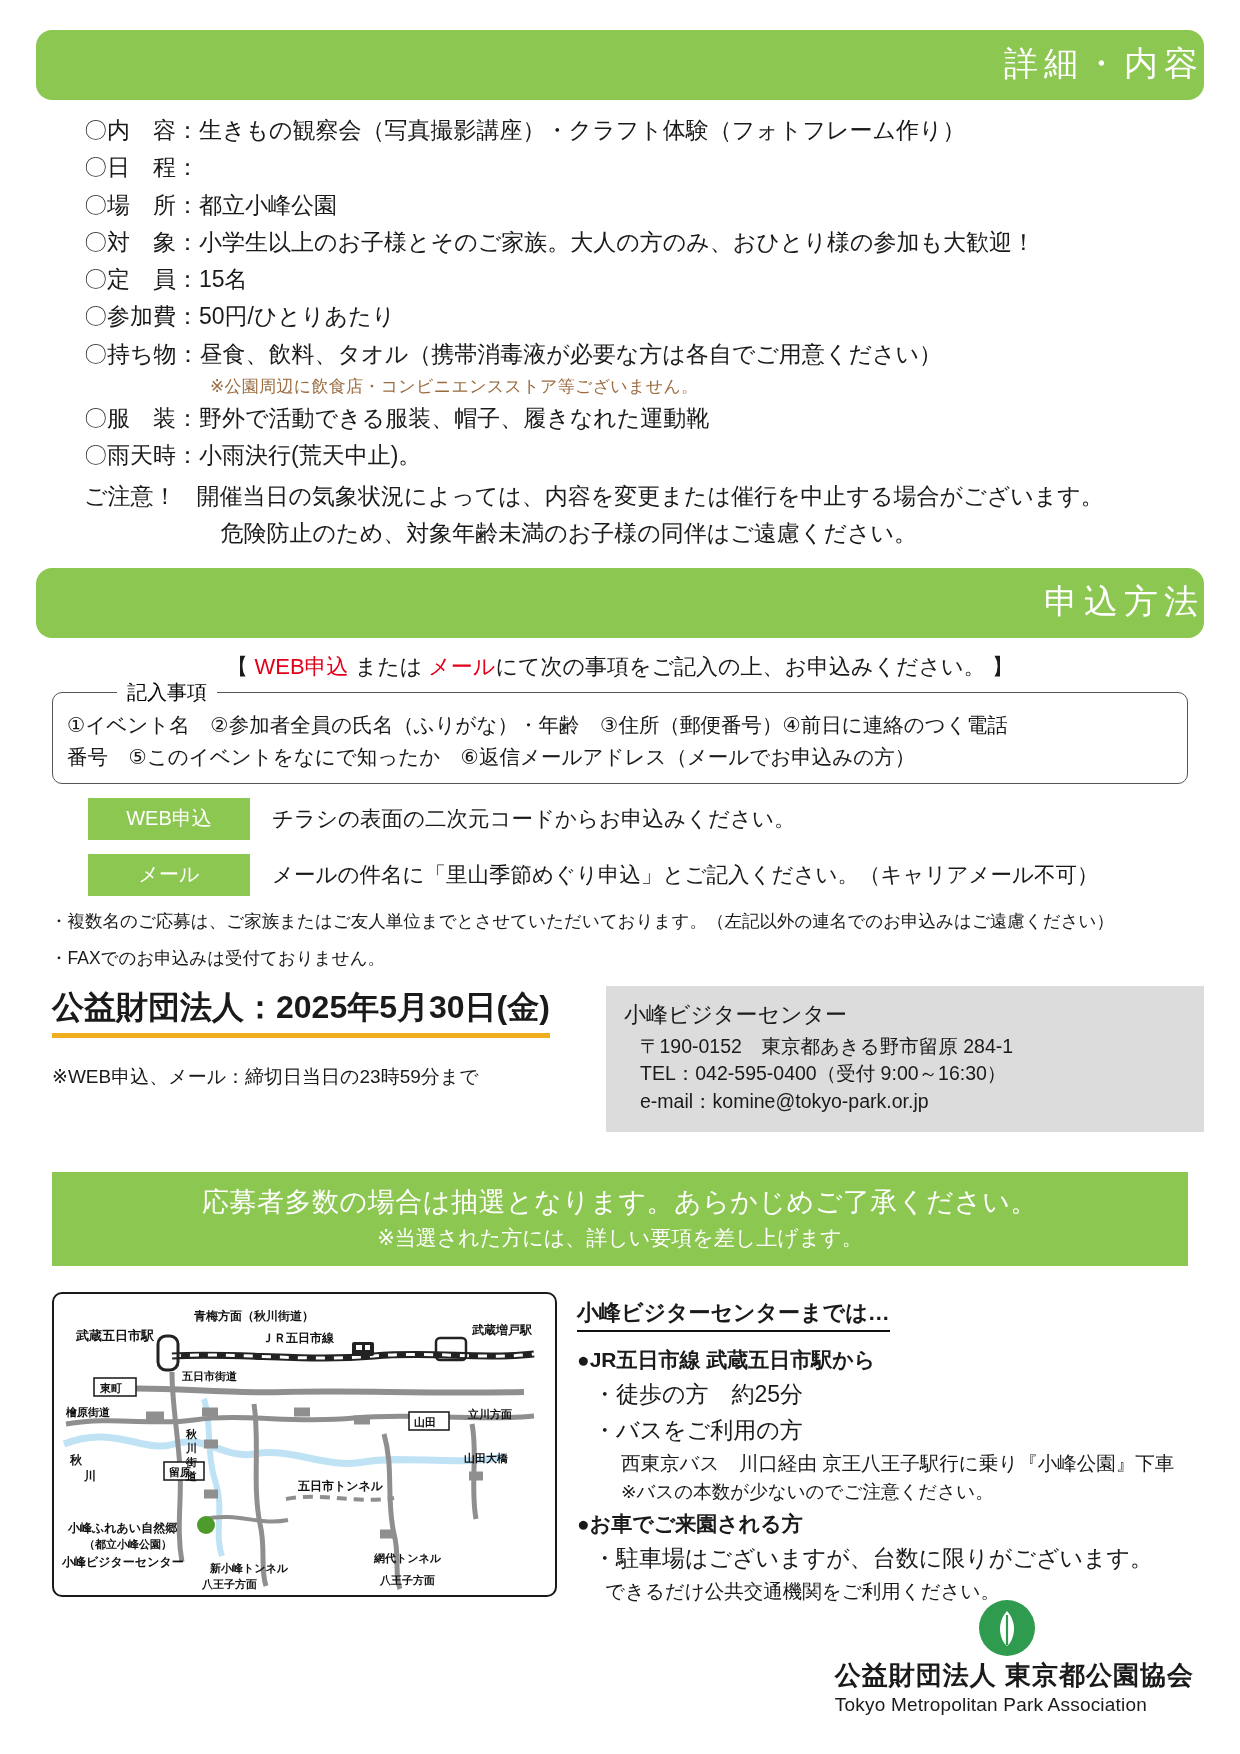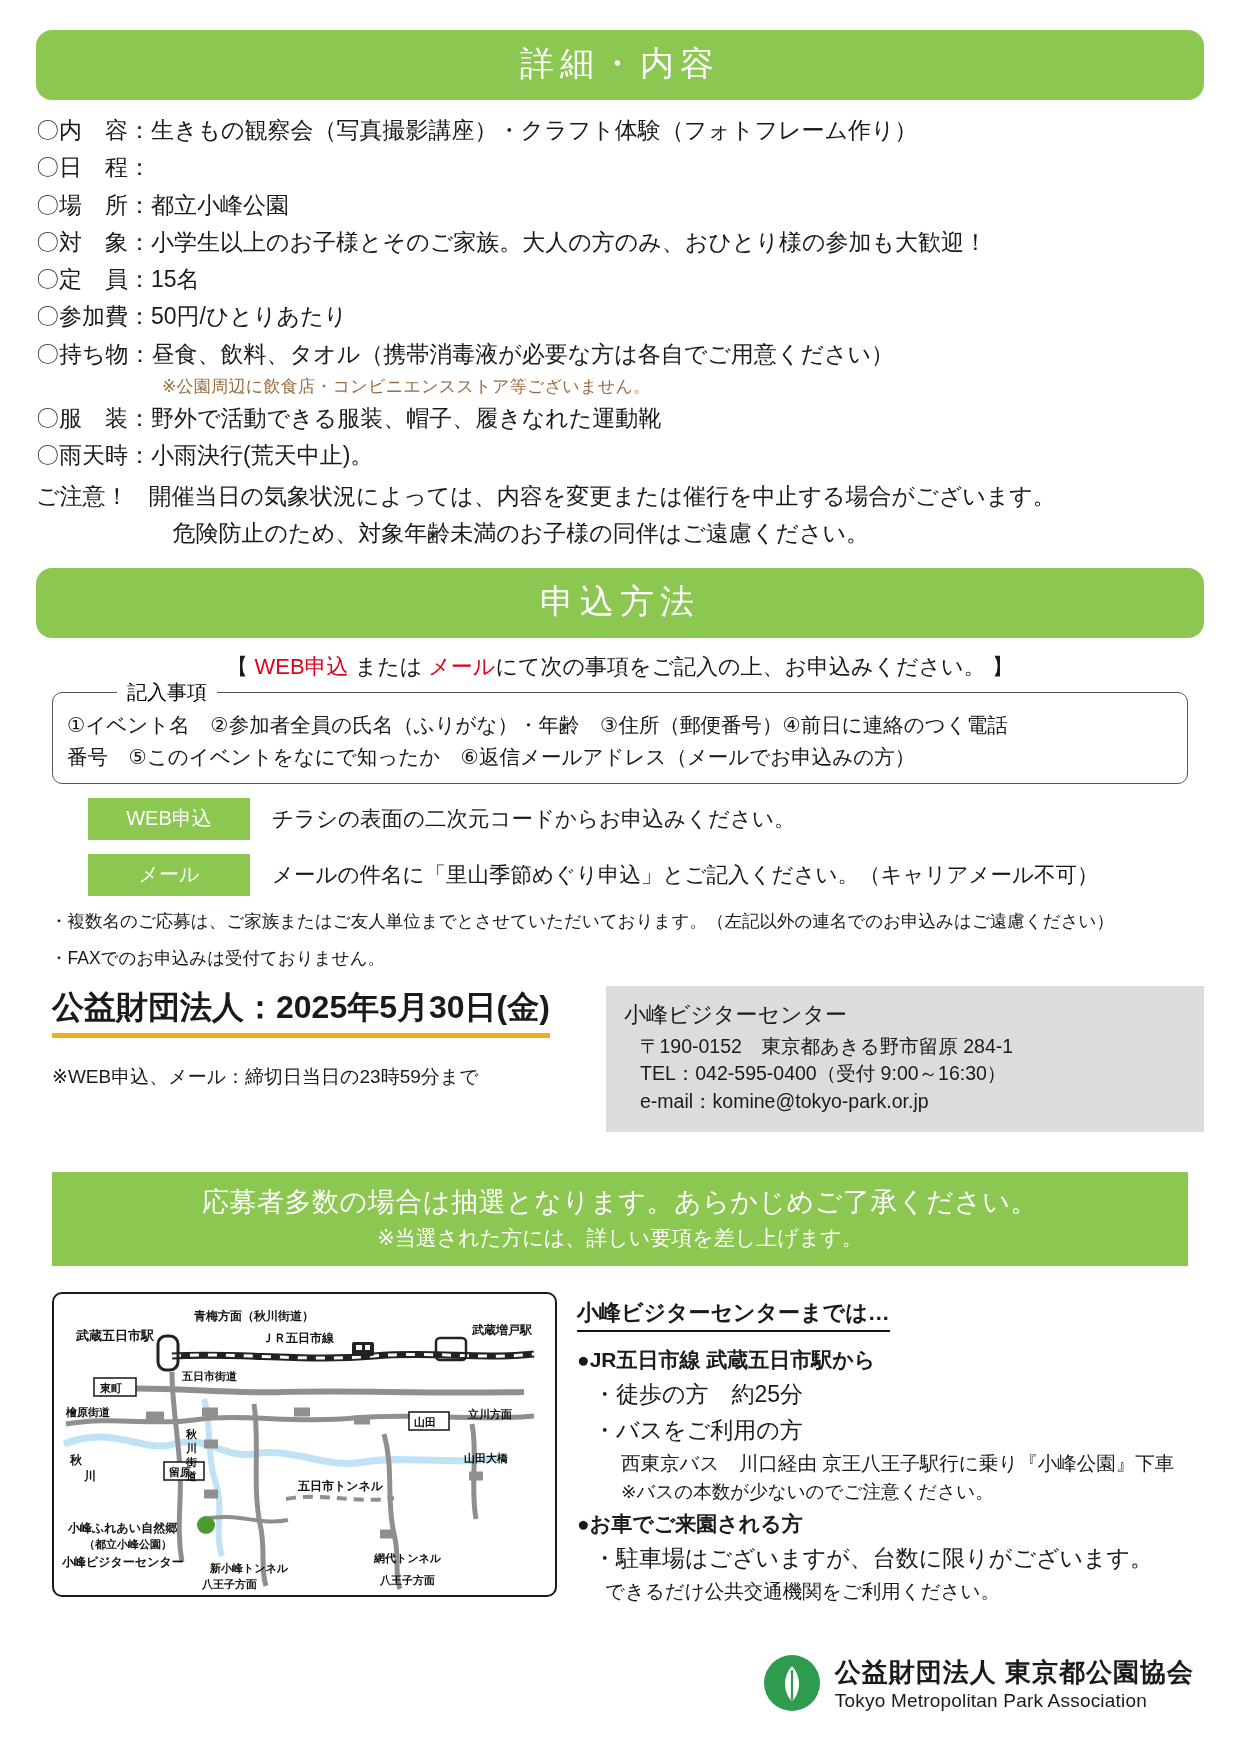--- a/index.html
+++ b/index.html
@@ -20,7 +20,7 @@
     background: #8cc751;
     border-radius: 16px;
     color: #ffffff;
-    text-align: center;
+    text-align: right;
     font-size: 34px;
     letter-spacing: 6px;
     padding: 11px 0 13px 0;

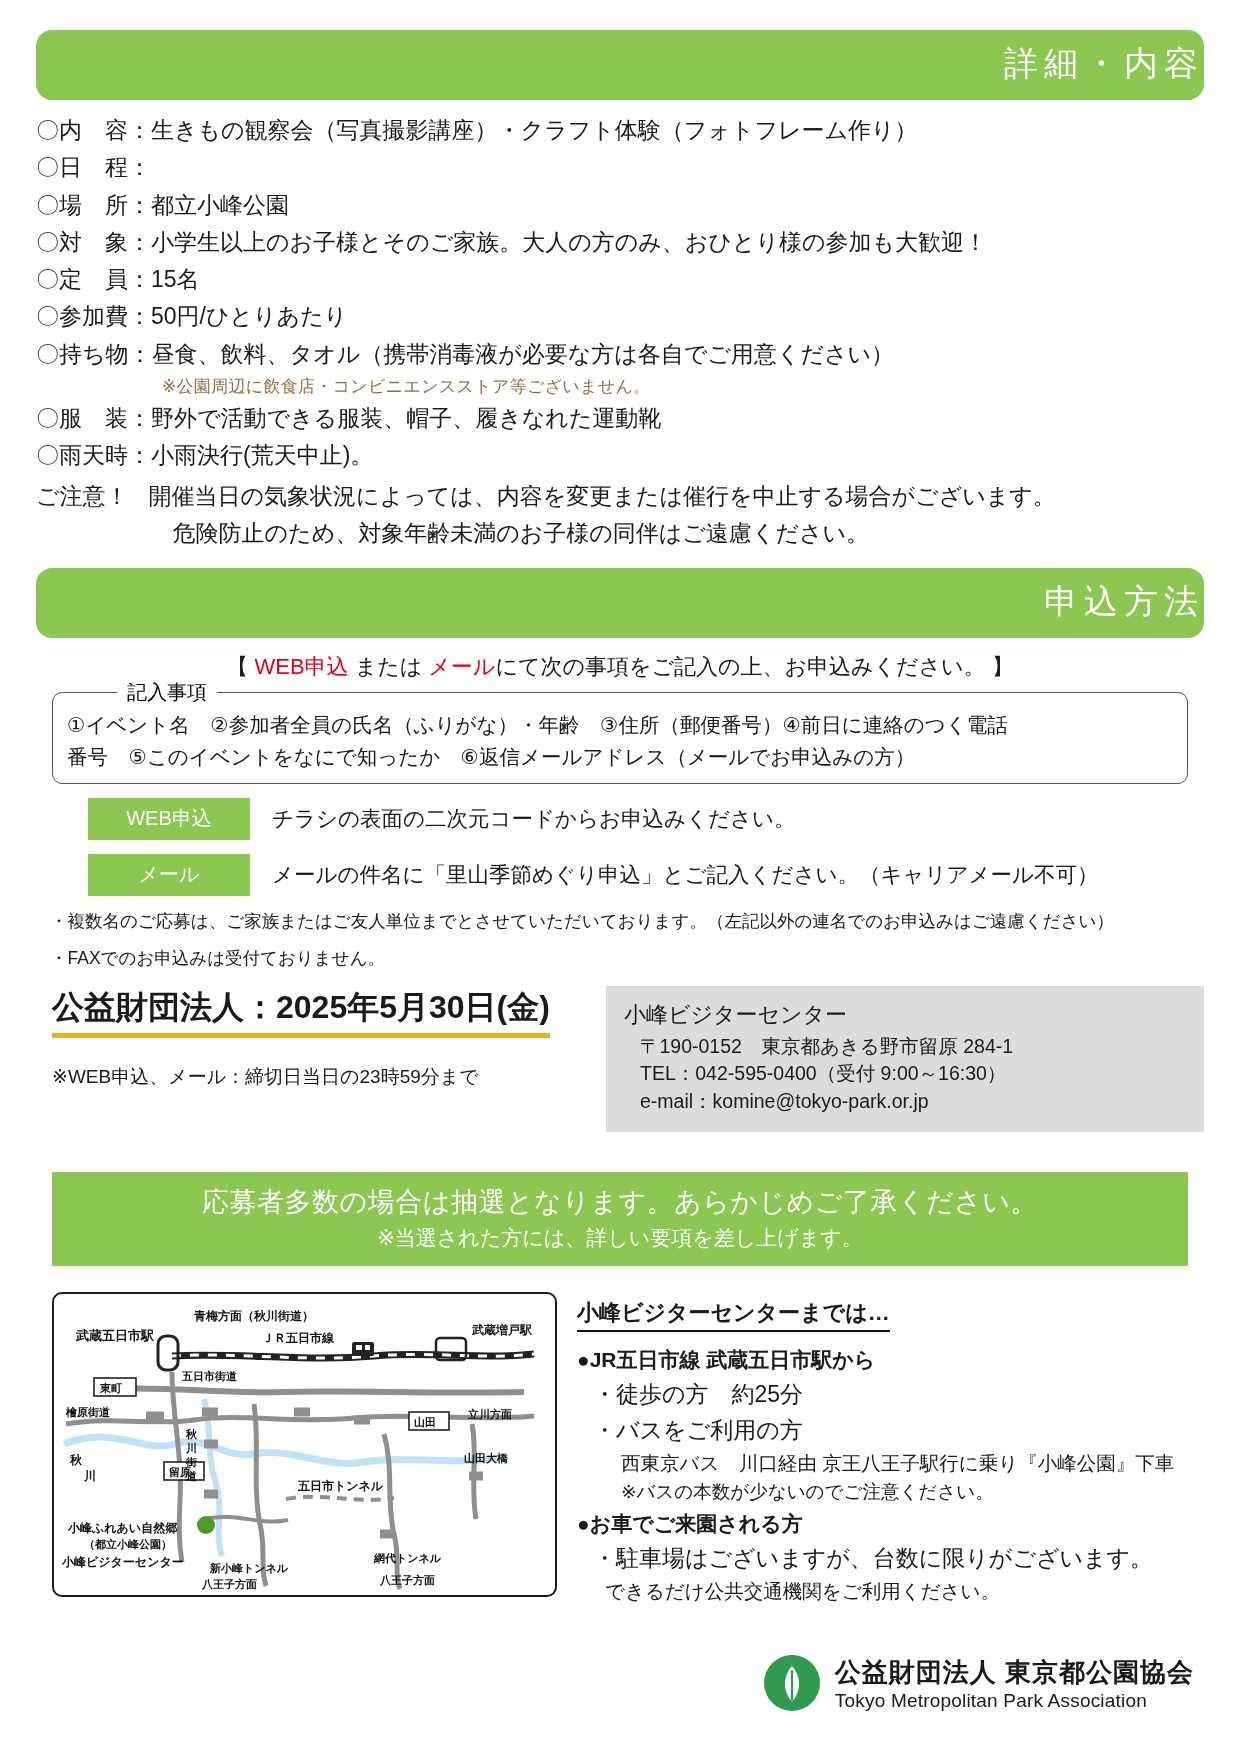--- a/index.html
+++ b/index.html
@@ -28,7 +28,7 @@
   }
 
   
-  .detail-list { margin-top: 12px; }
+  .detail-list { margin-top: 12px; margin-left: 48px; }
   .d-row {
     display: flex;
     align-items: baseline;

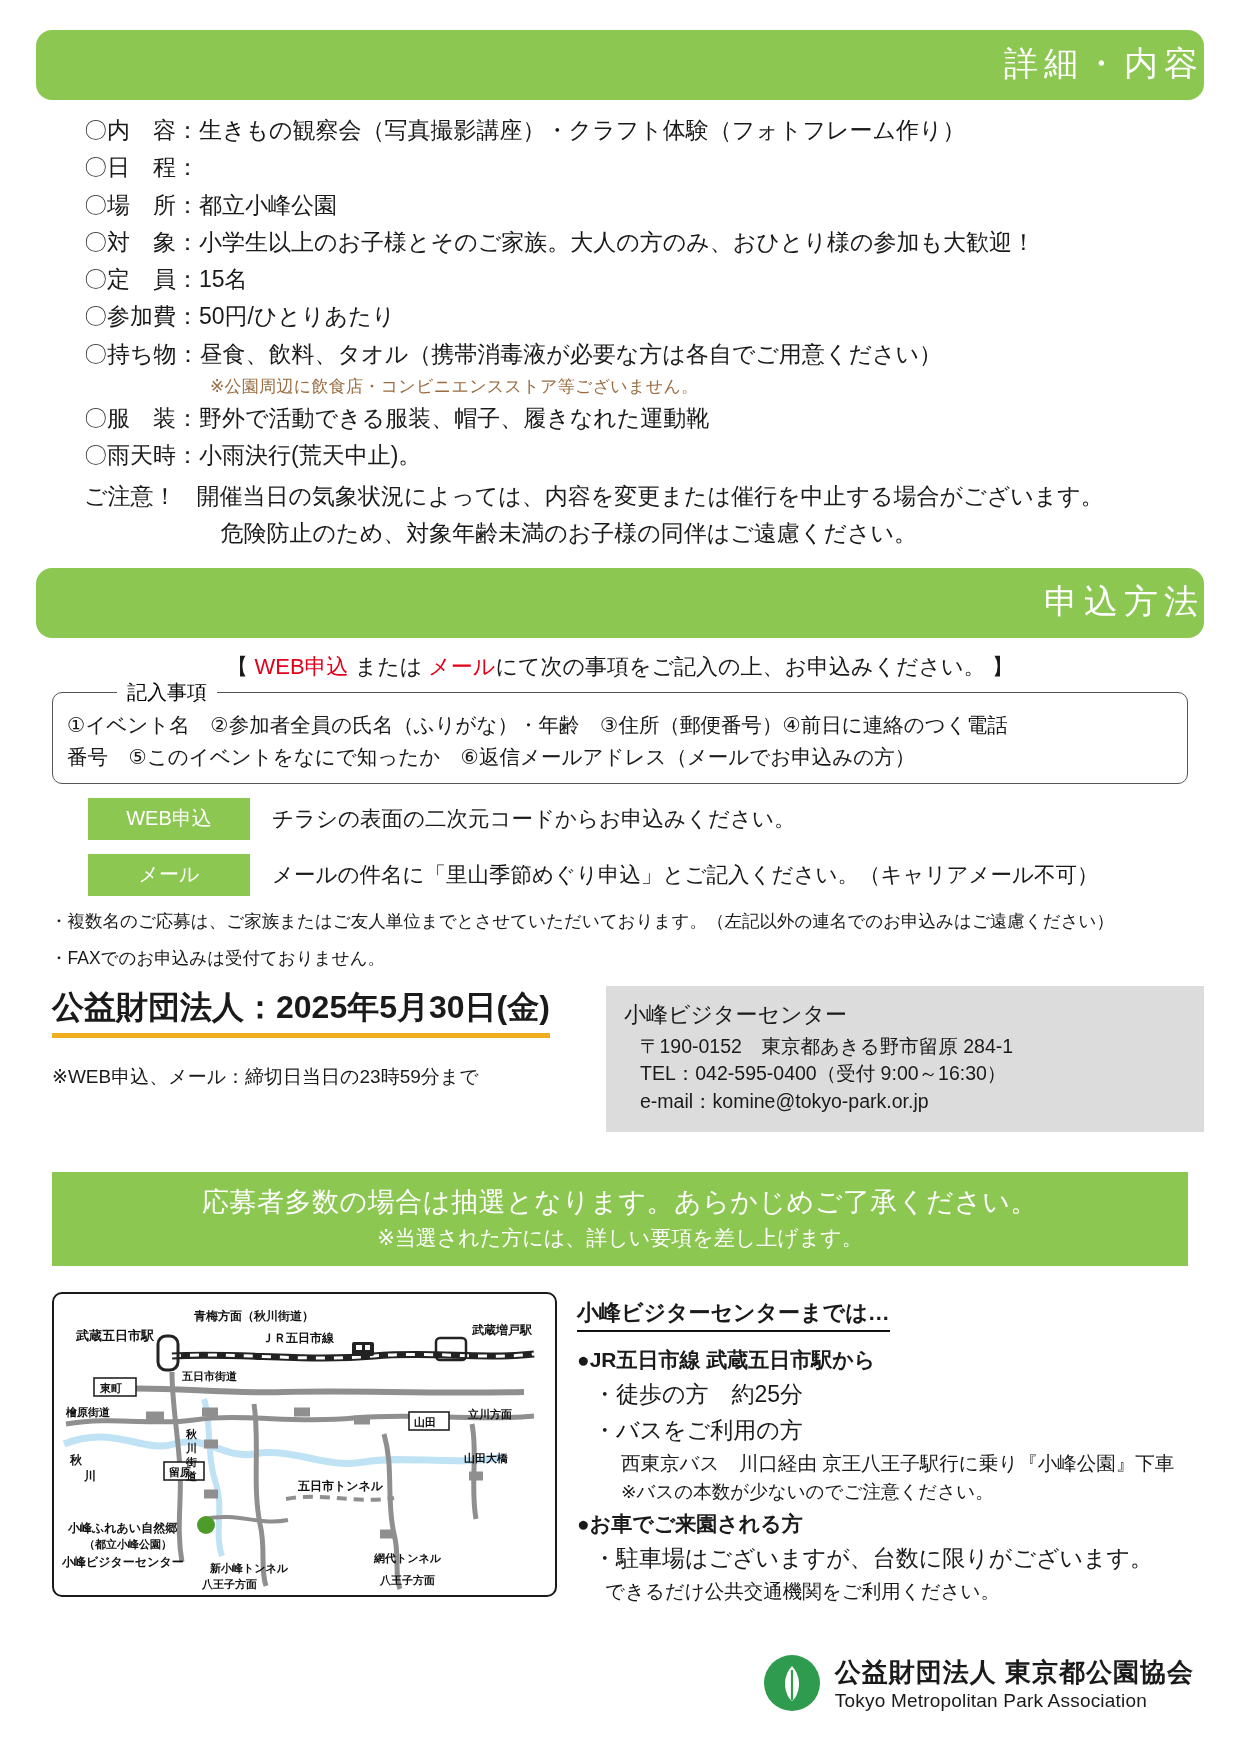--- a/index.html
+++ b/index.html
@@ -193,6 +193,7 @@
     bottom: 38px;
     display: flex;
     align-items: center;
+    flex-direction: column;
   }
   .logo-mark { margin-right: 14px; }
   .logo-jp { font-size: 26px; font-weight: 700; letter-spacing: 1px; line-height: 1.1; }

